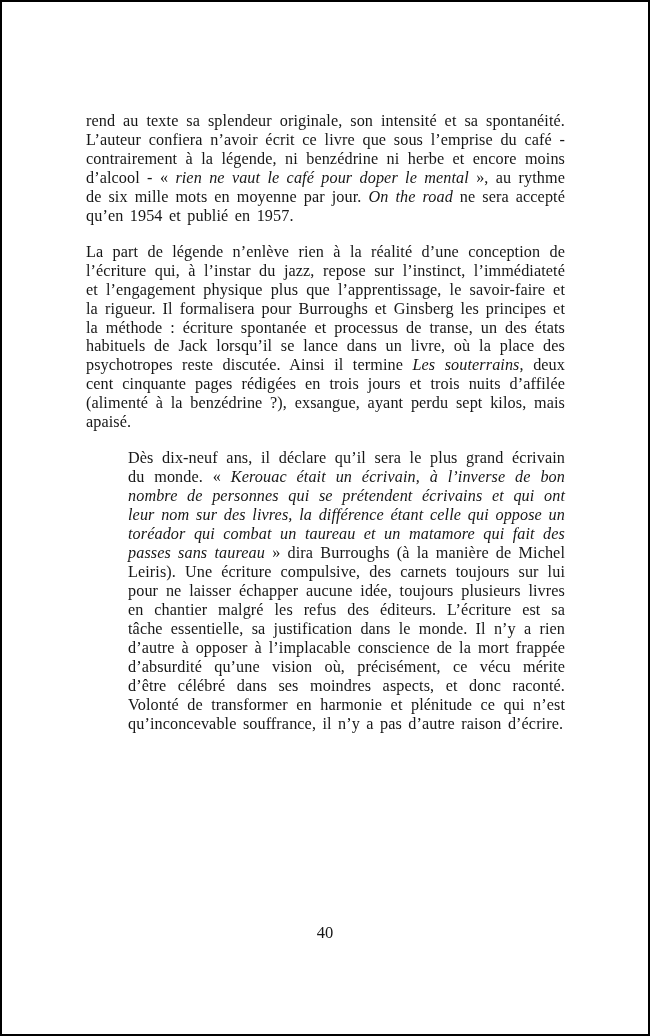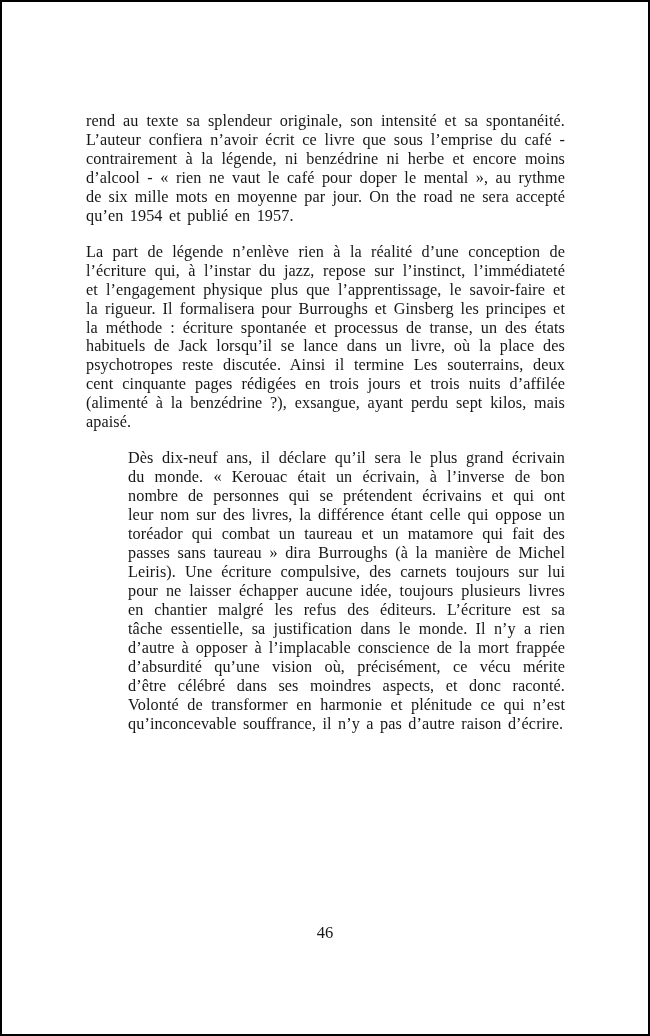--- a/index.html
+++ b/index.html
@@ -41,6 +41,7 @@
     margin-left: 42px;
   }
   .italic {
+    font-style: italic;
   }
   .page-number {
     position: absolute;

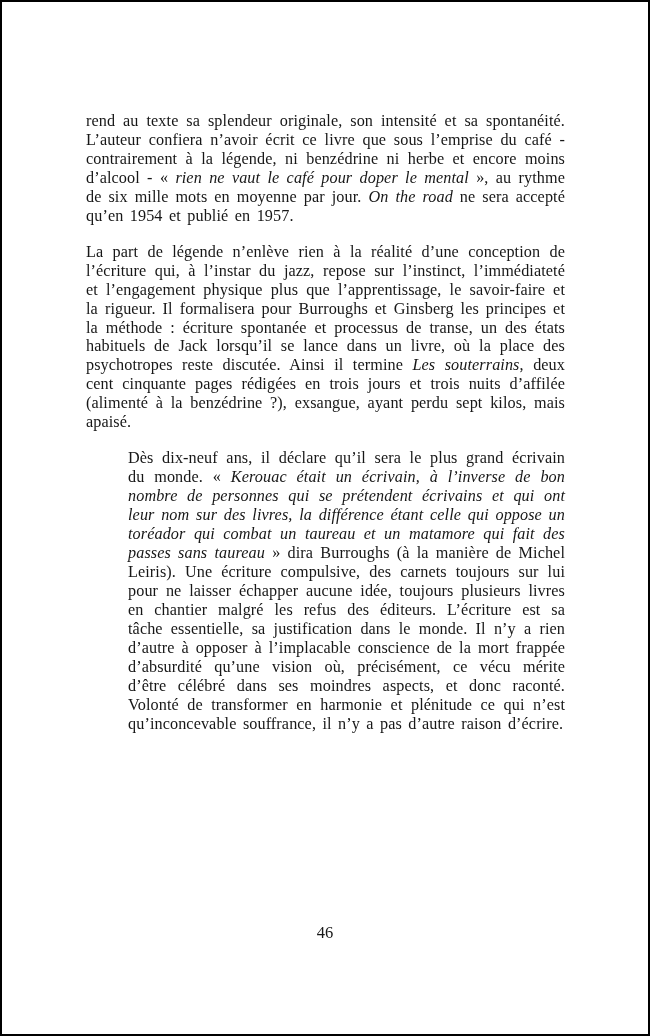--- a/index.html
+++ b/index.html
@@ -68,7 +68,7 @@
 
   </div>
 
-  <div class="page-number">46</div>
+  <div class="page-number">40</div>
 
 </div>
 

